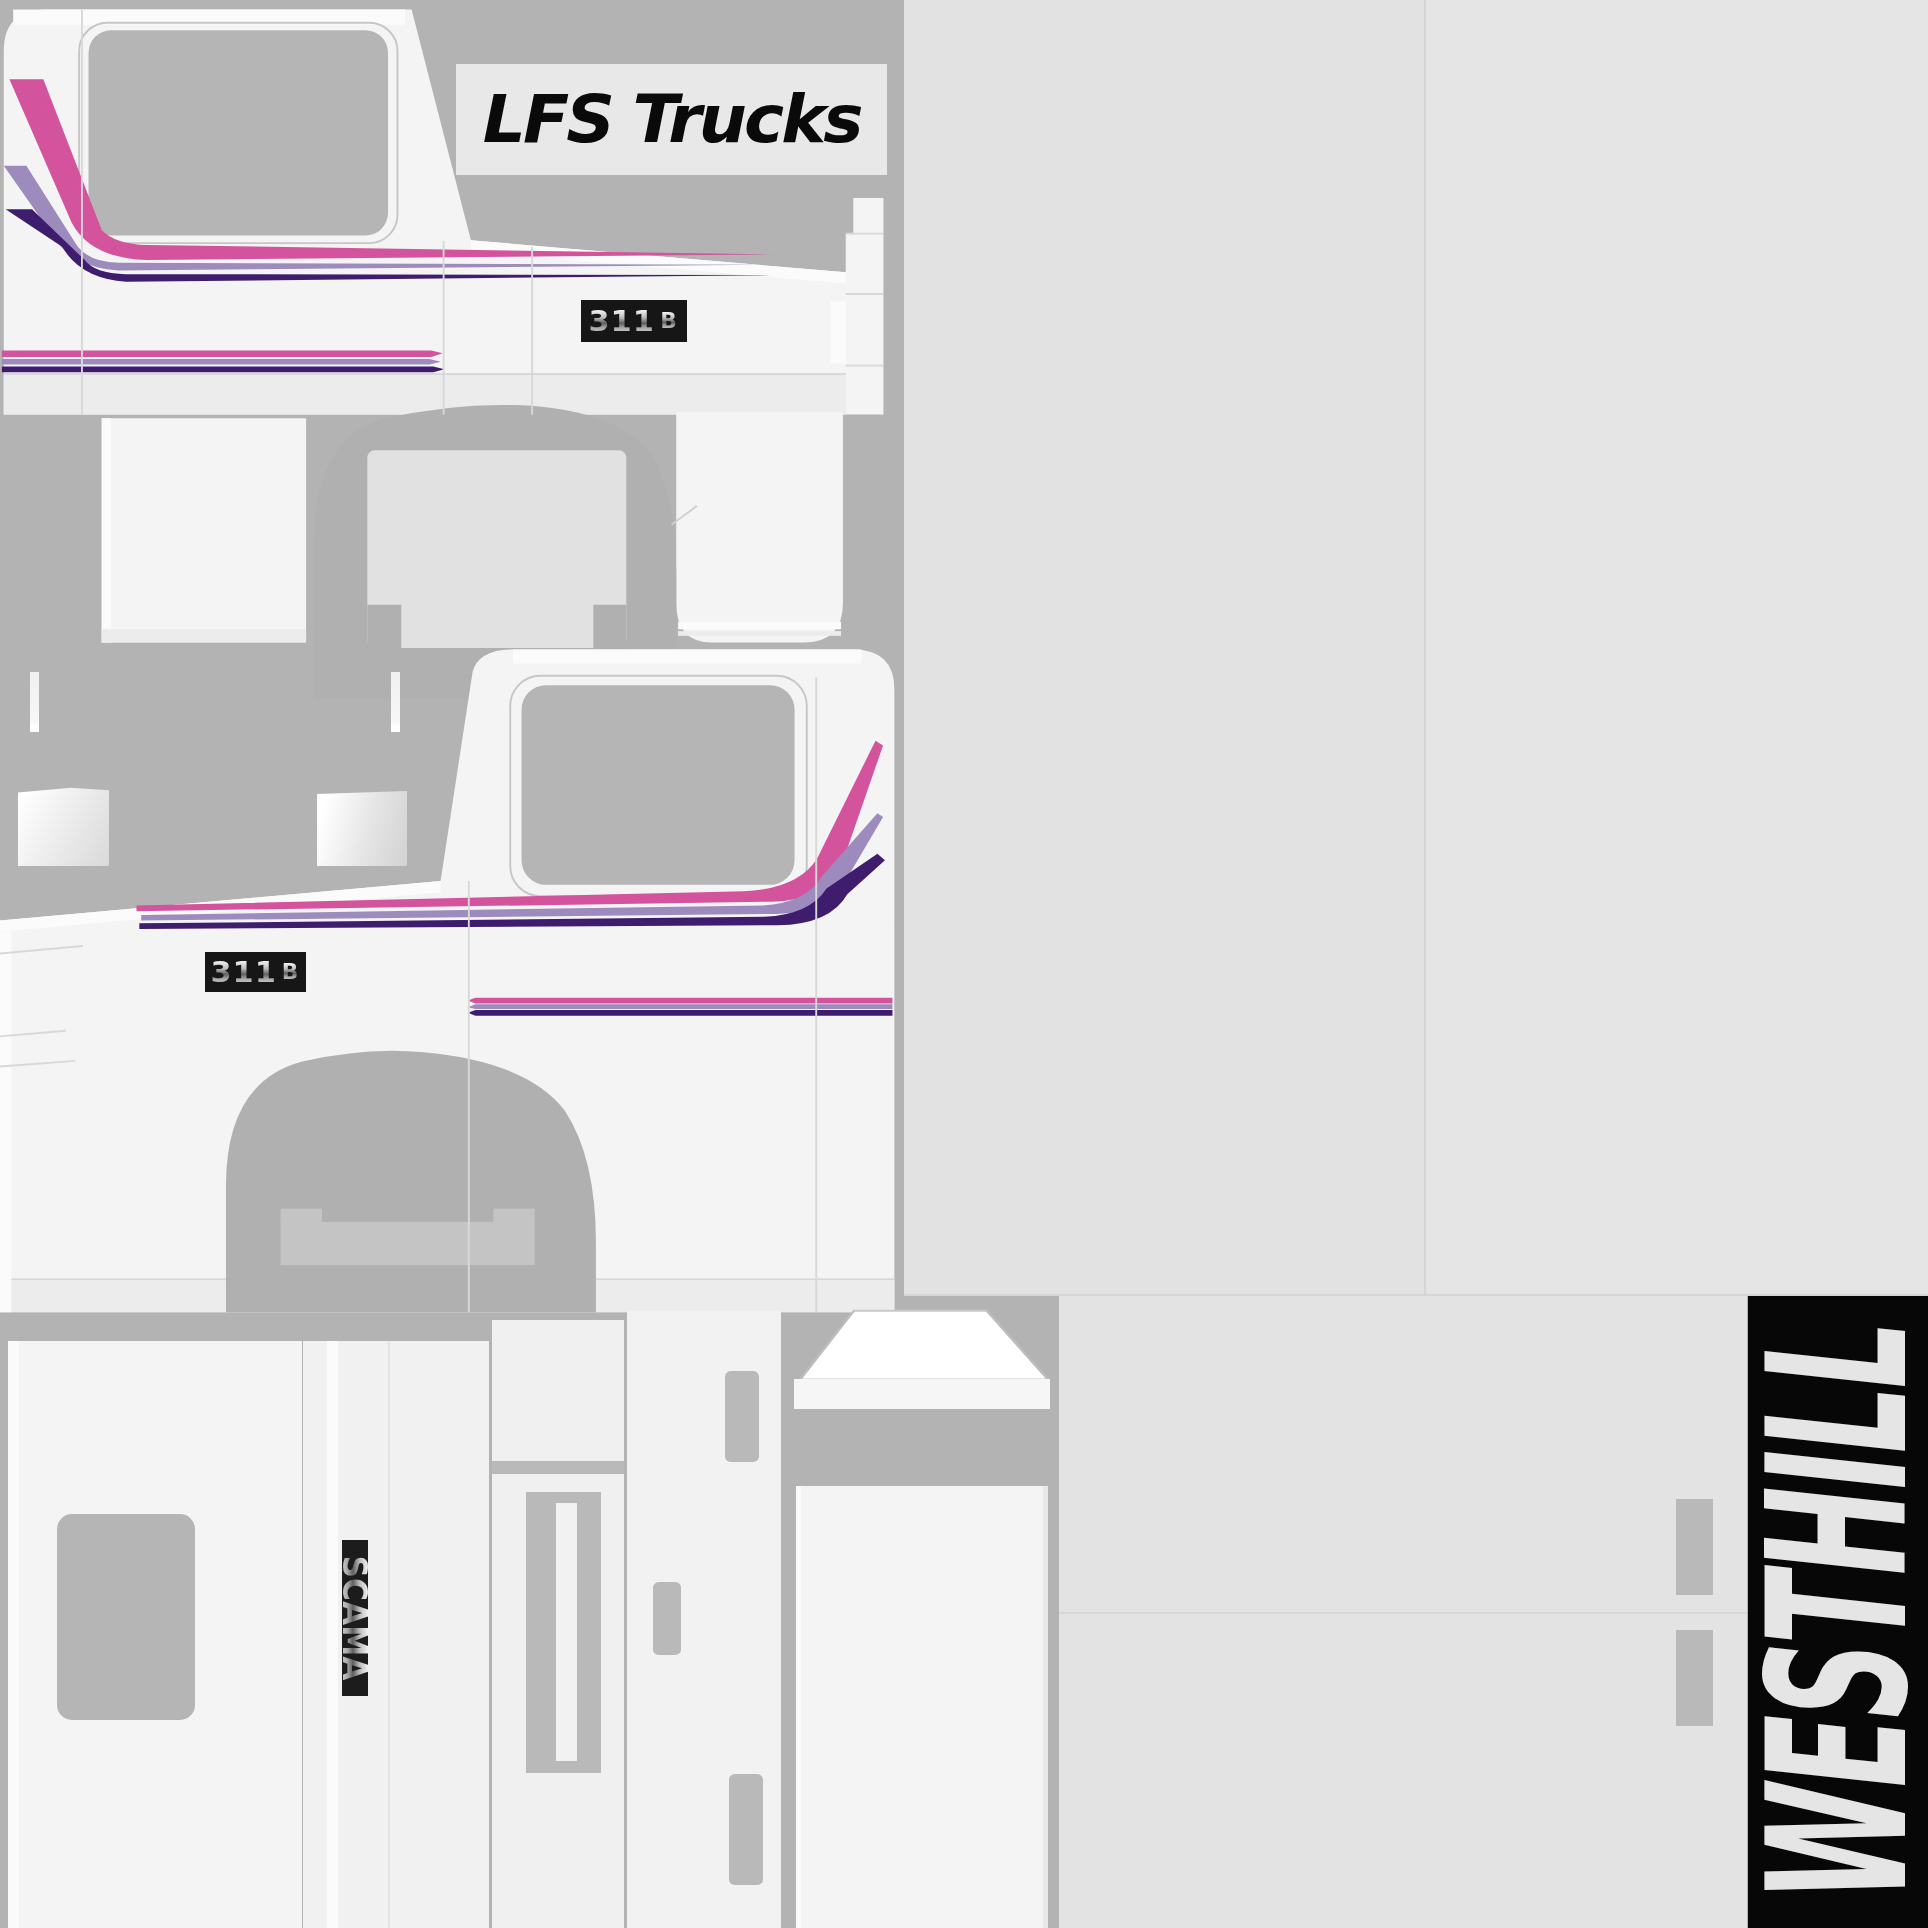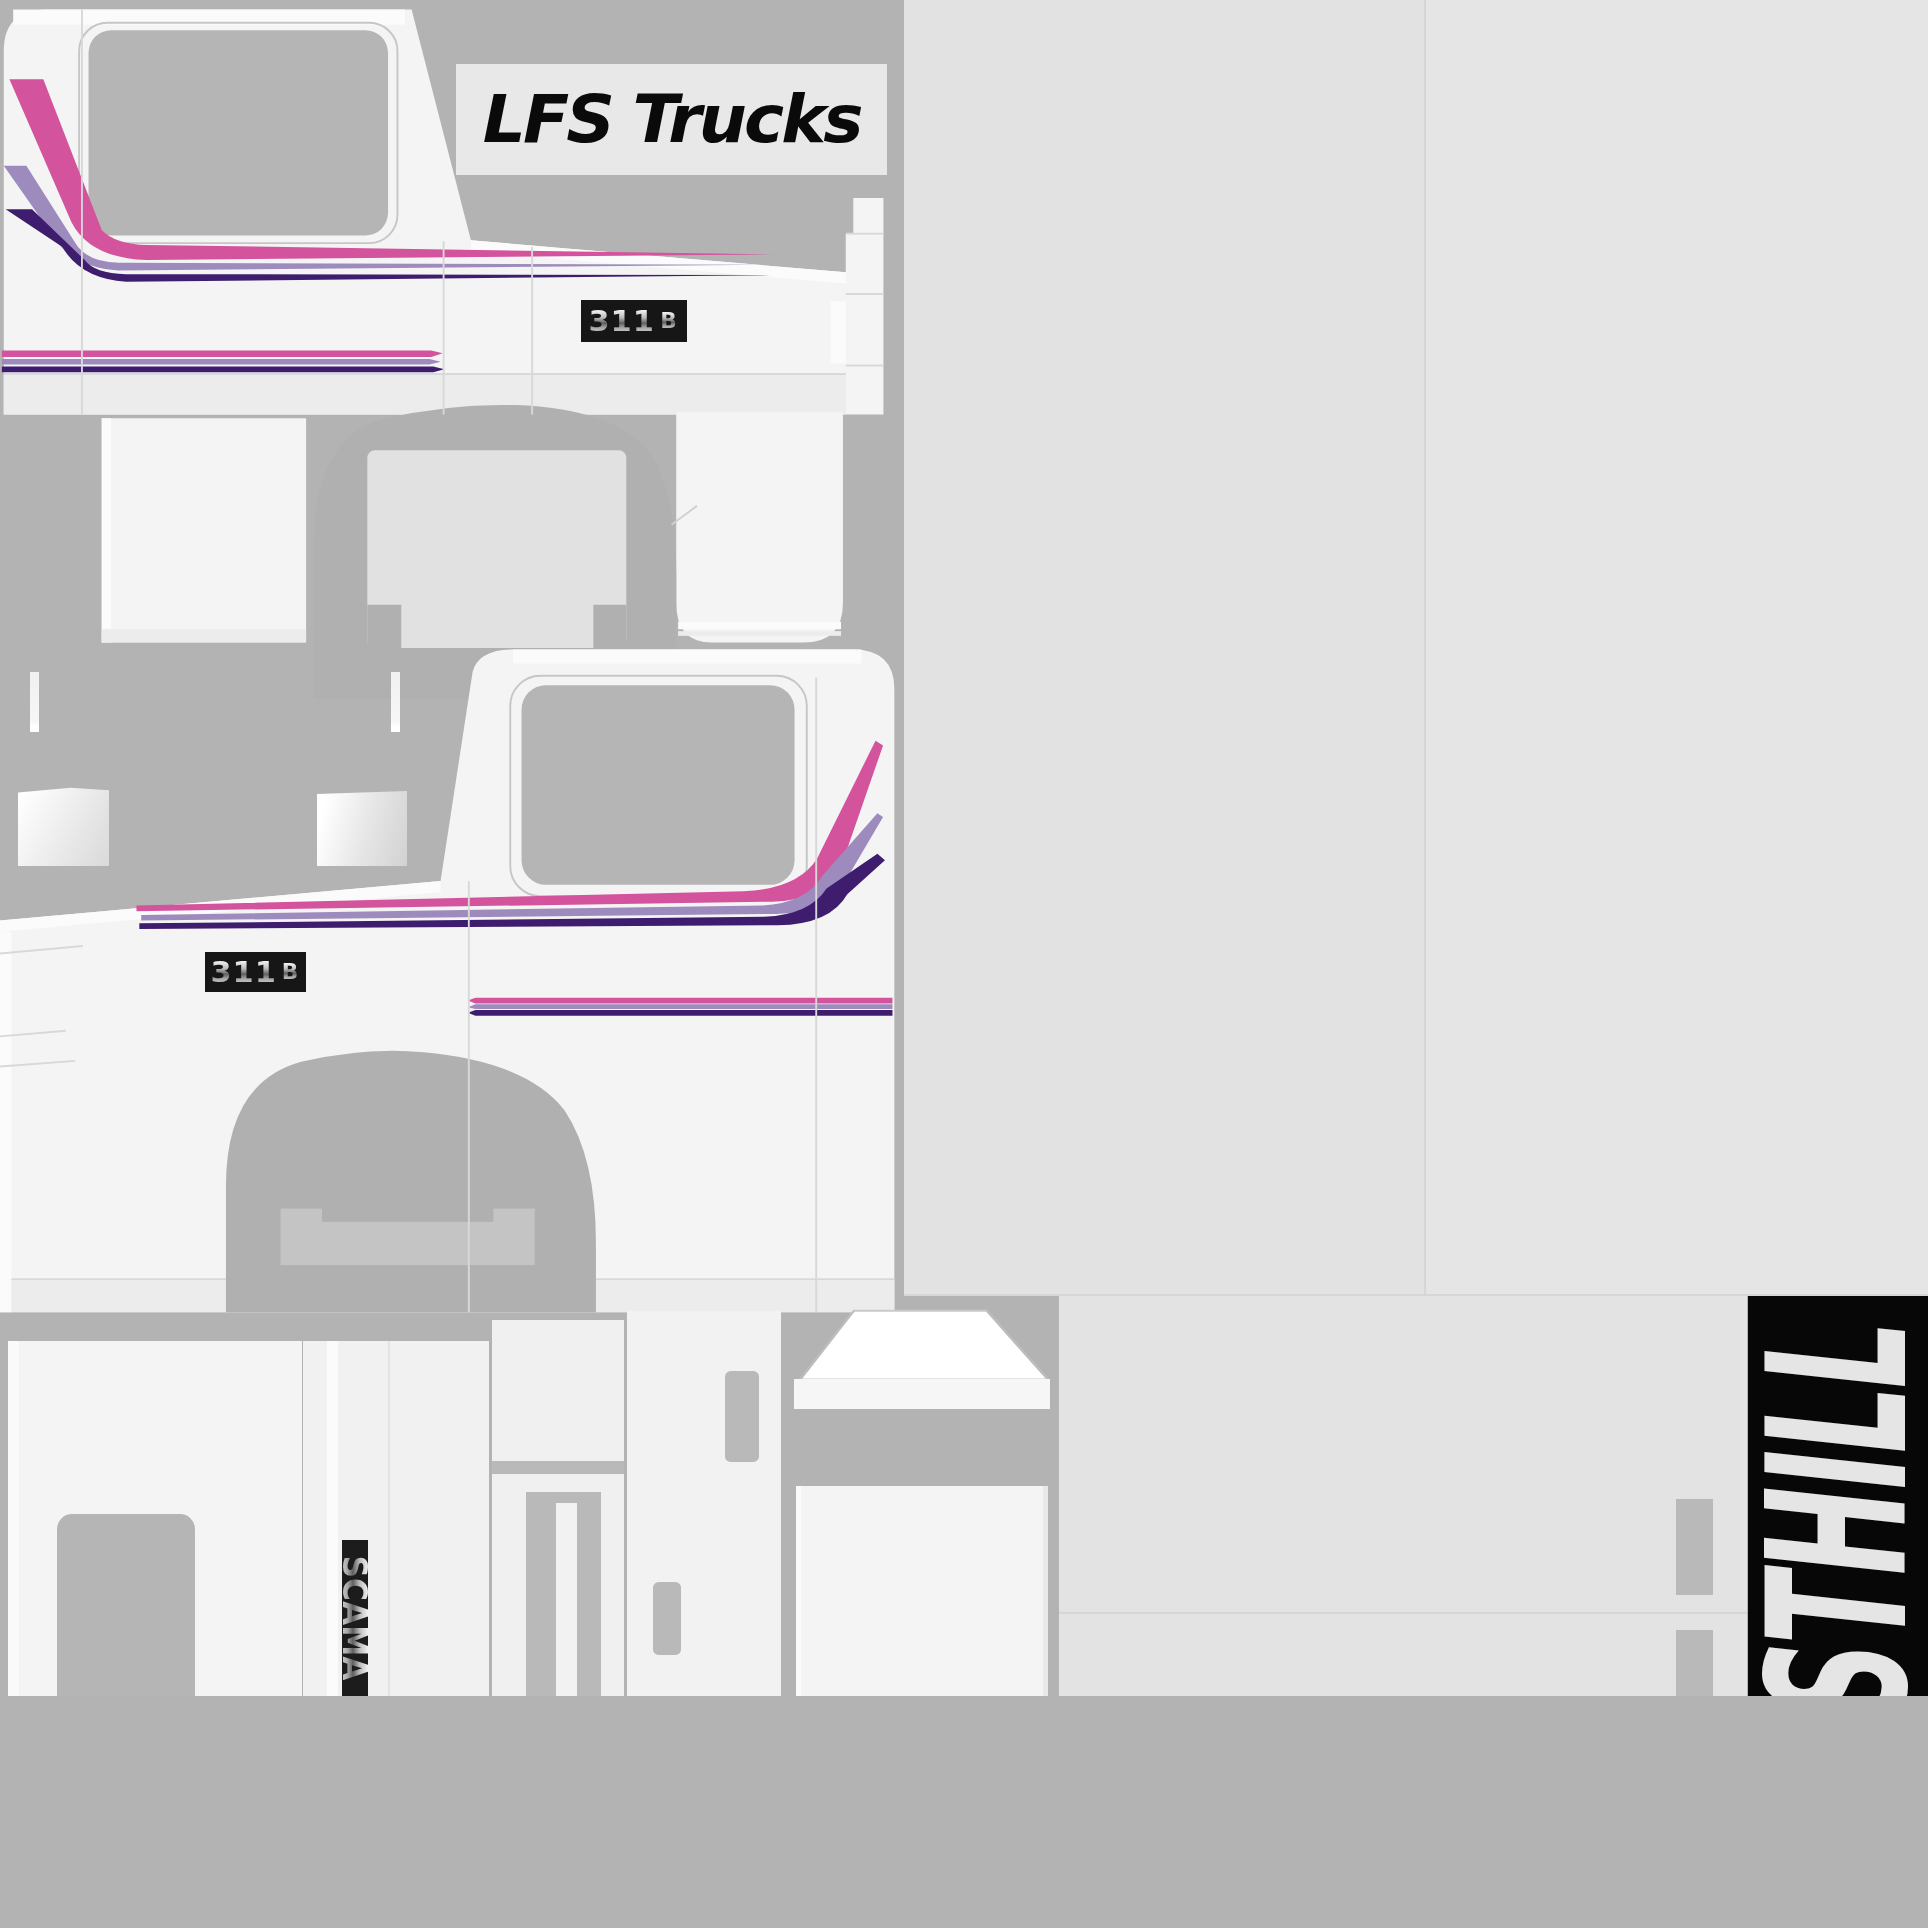--- a/index.html
+++ b/index.html
@@ -4,7 +4,7 @@
 <style>
   html,body{margin:0;padding:0;}
   body{width:1928px;height:1928px;background:var(--background,#b3b3b3);font-family:"DejaVu Sans","Liberation Sans",sans-serif;}
-  #sheet{position:relative;width:1928px;height:1696px;overflow:hidden;background:var(--background,#b3b3b3);text-align:right;}
+  #sheet{position:relative;width:1928px;height:1928px;overflow:hidden;background:var(--background,#b3b3b3);text-align:right;}
   .abs{position:absolute;}
 
   

